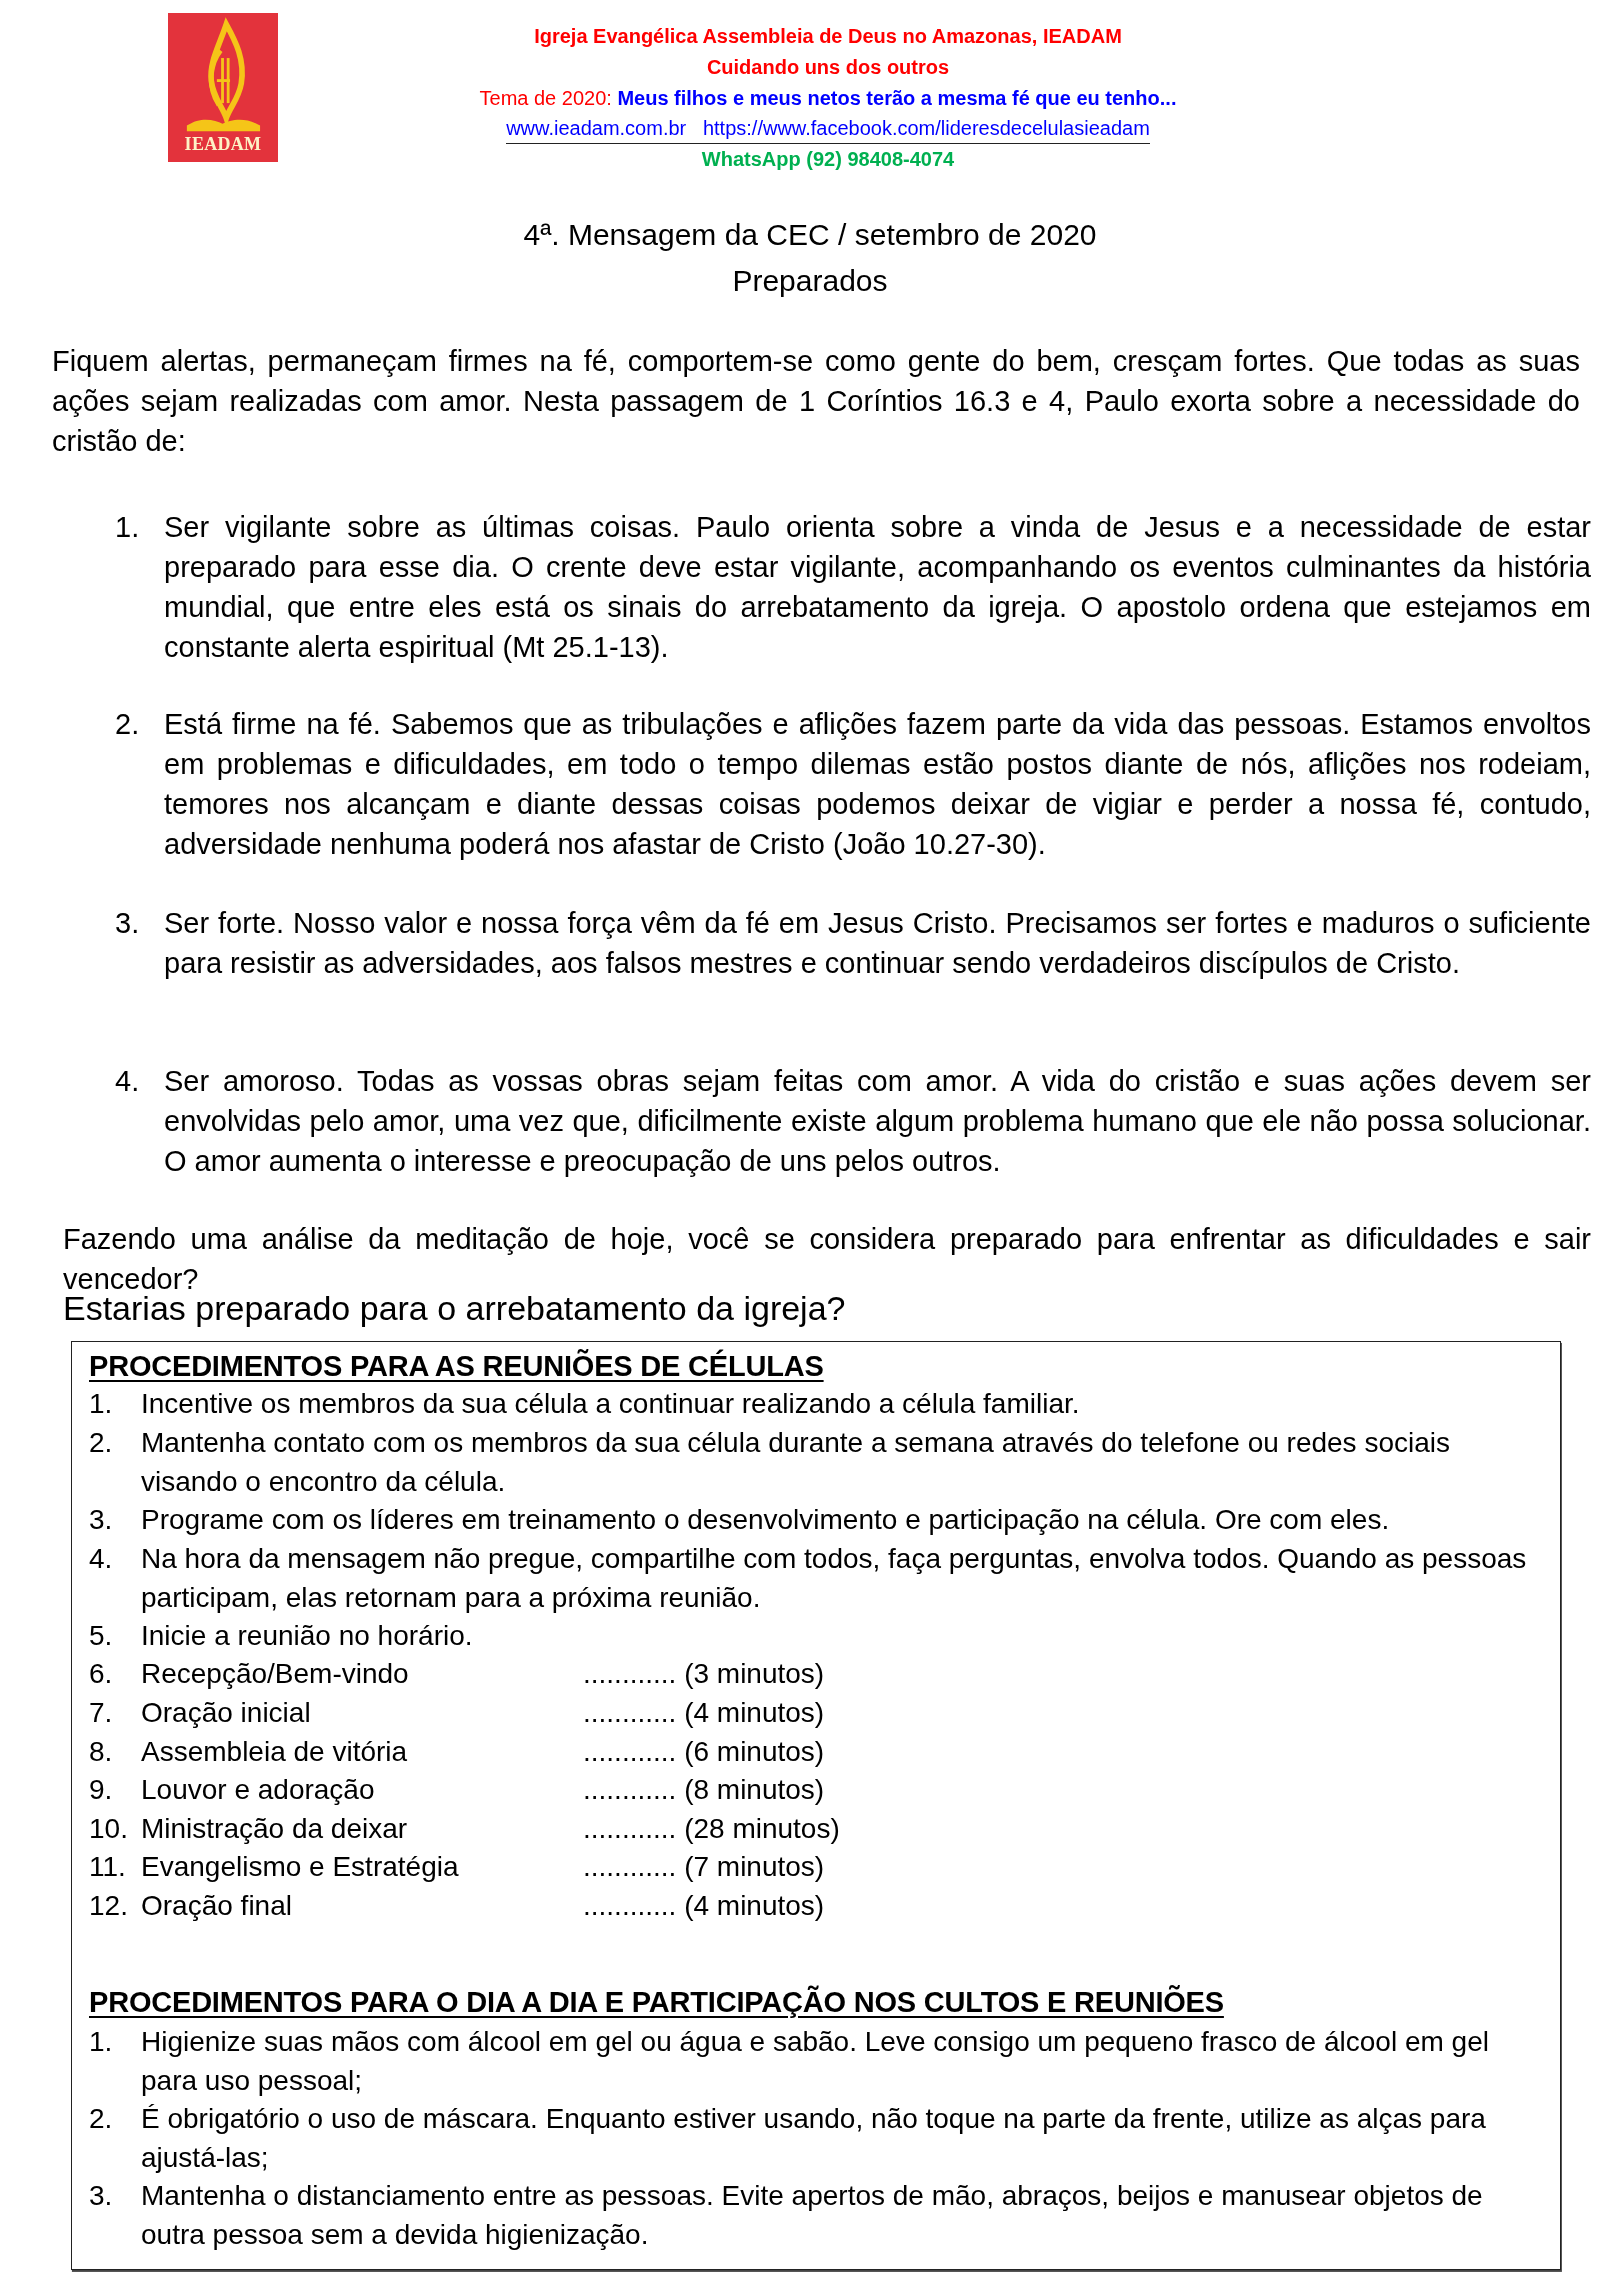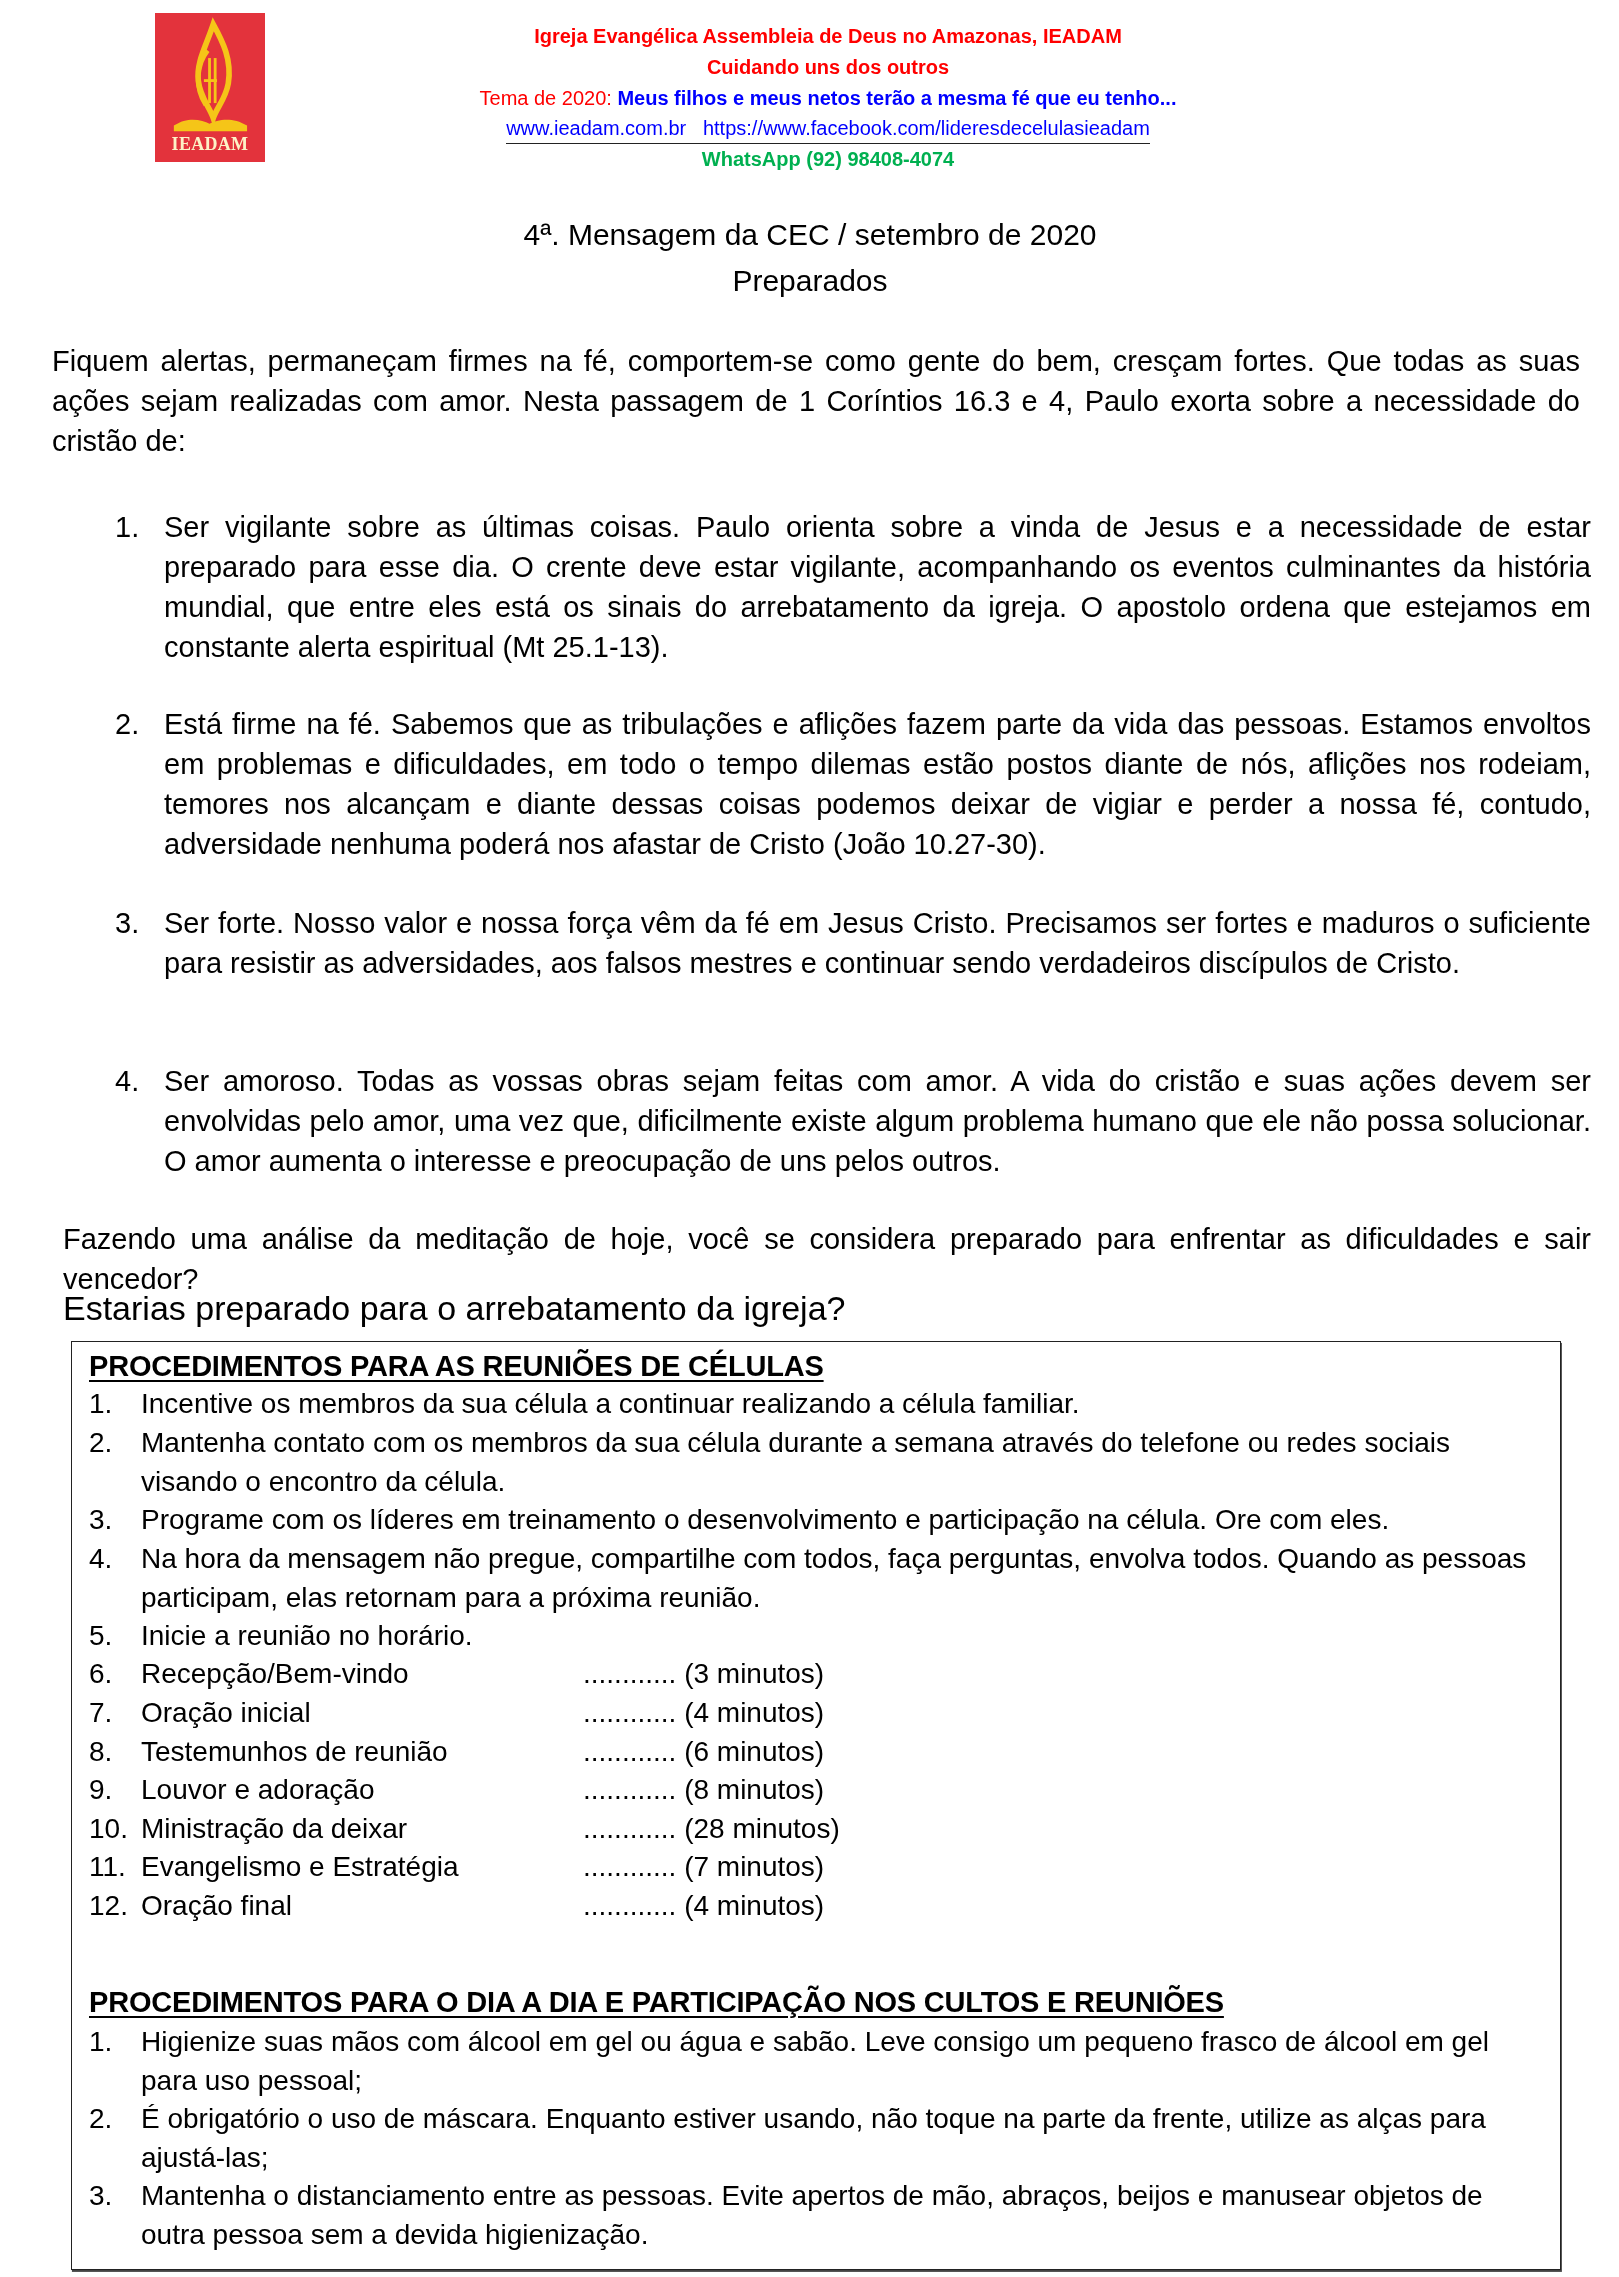--- a/index.html
+++ b/index.html
@@ -8,7 +8,7 @@
     .abs { position: absolute; }
 
     
-    .logo { left: 155px; top: 13px; width: 110px; height: 149px; background: #e3333c; }
+    .logo { left: 168px; top: 13px; width: 110px; height: 149px; background: #e3333c; }
     .logo svg { position: absolute; left: 0; top: 0; }
     .logo-text { position: absolute; left: 0; width: 110px; top: 121px; text-align: center;
                  font-family: "Liberation Serif", serif; font-weight: bold; font-size: 18px;

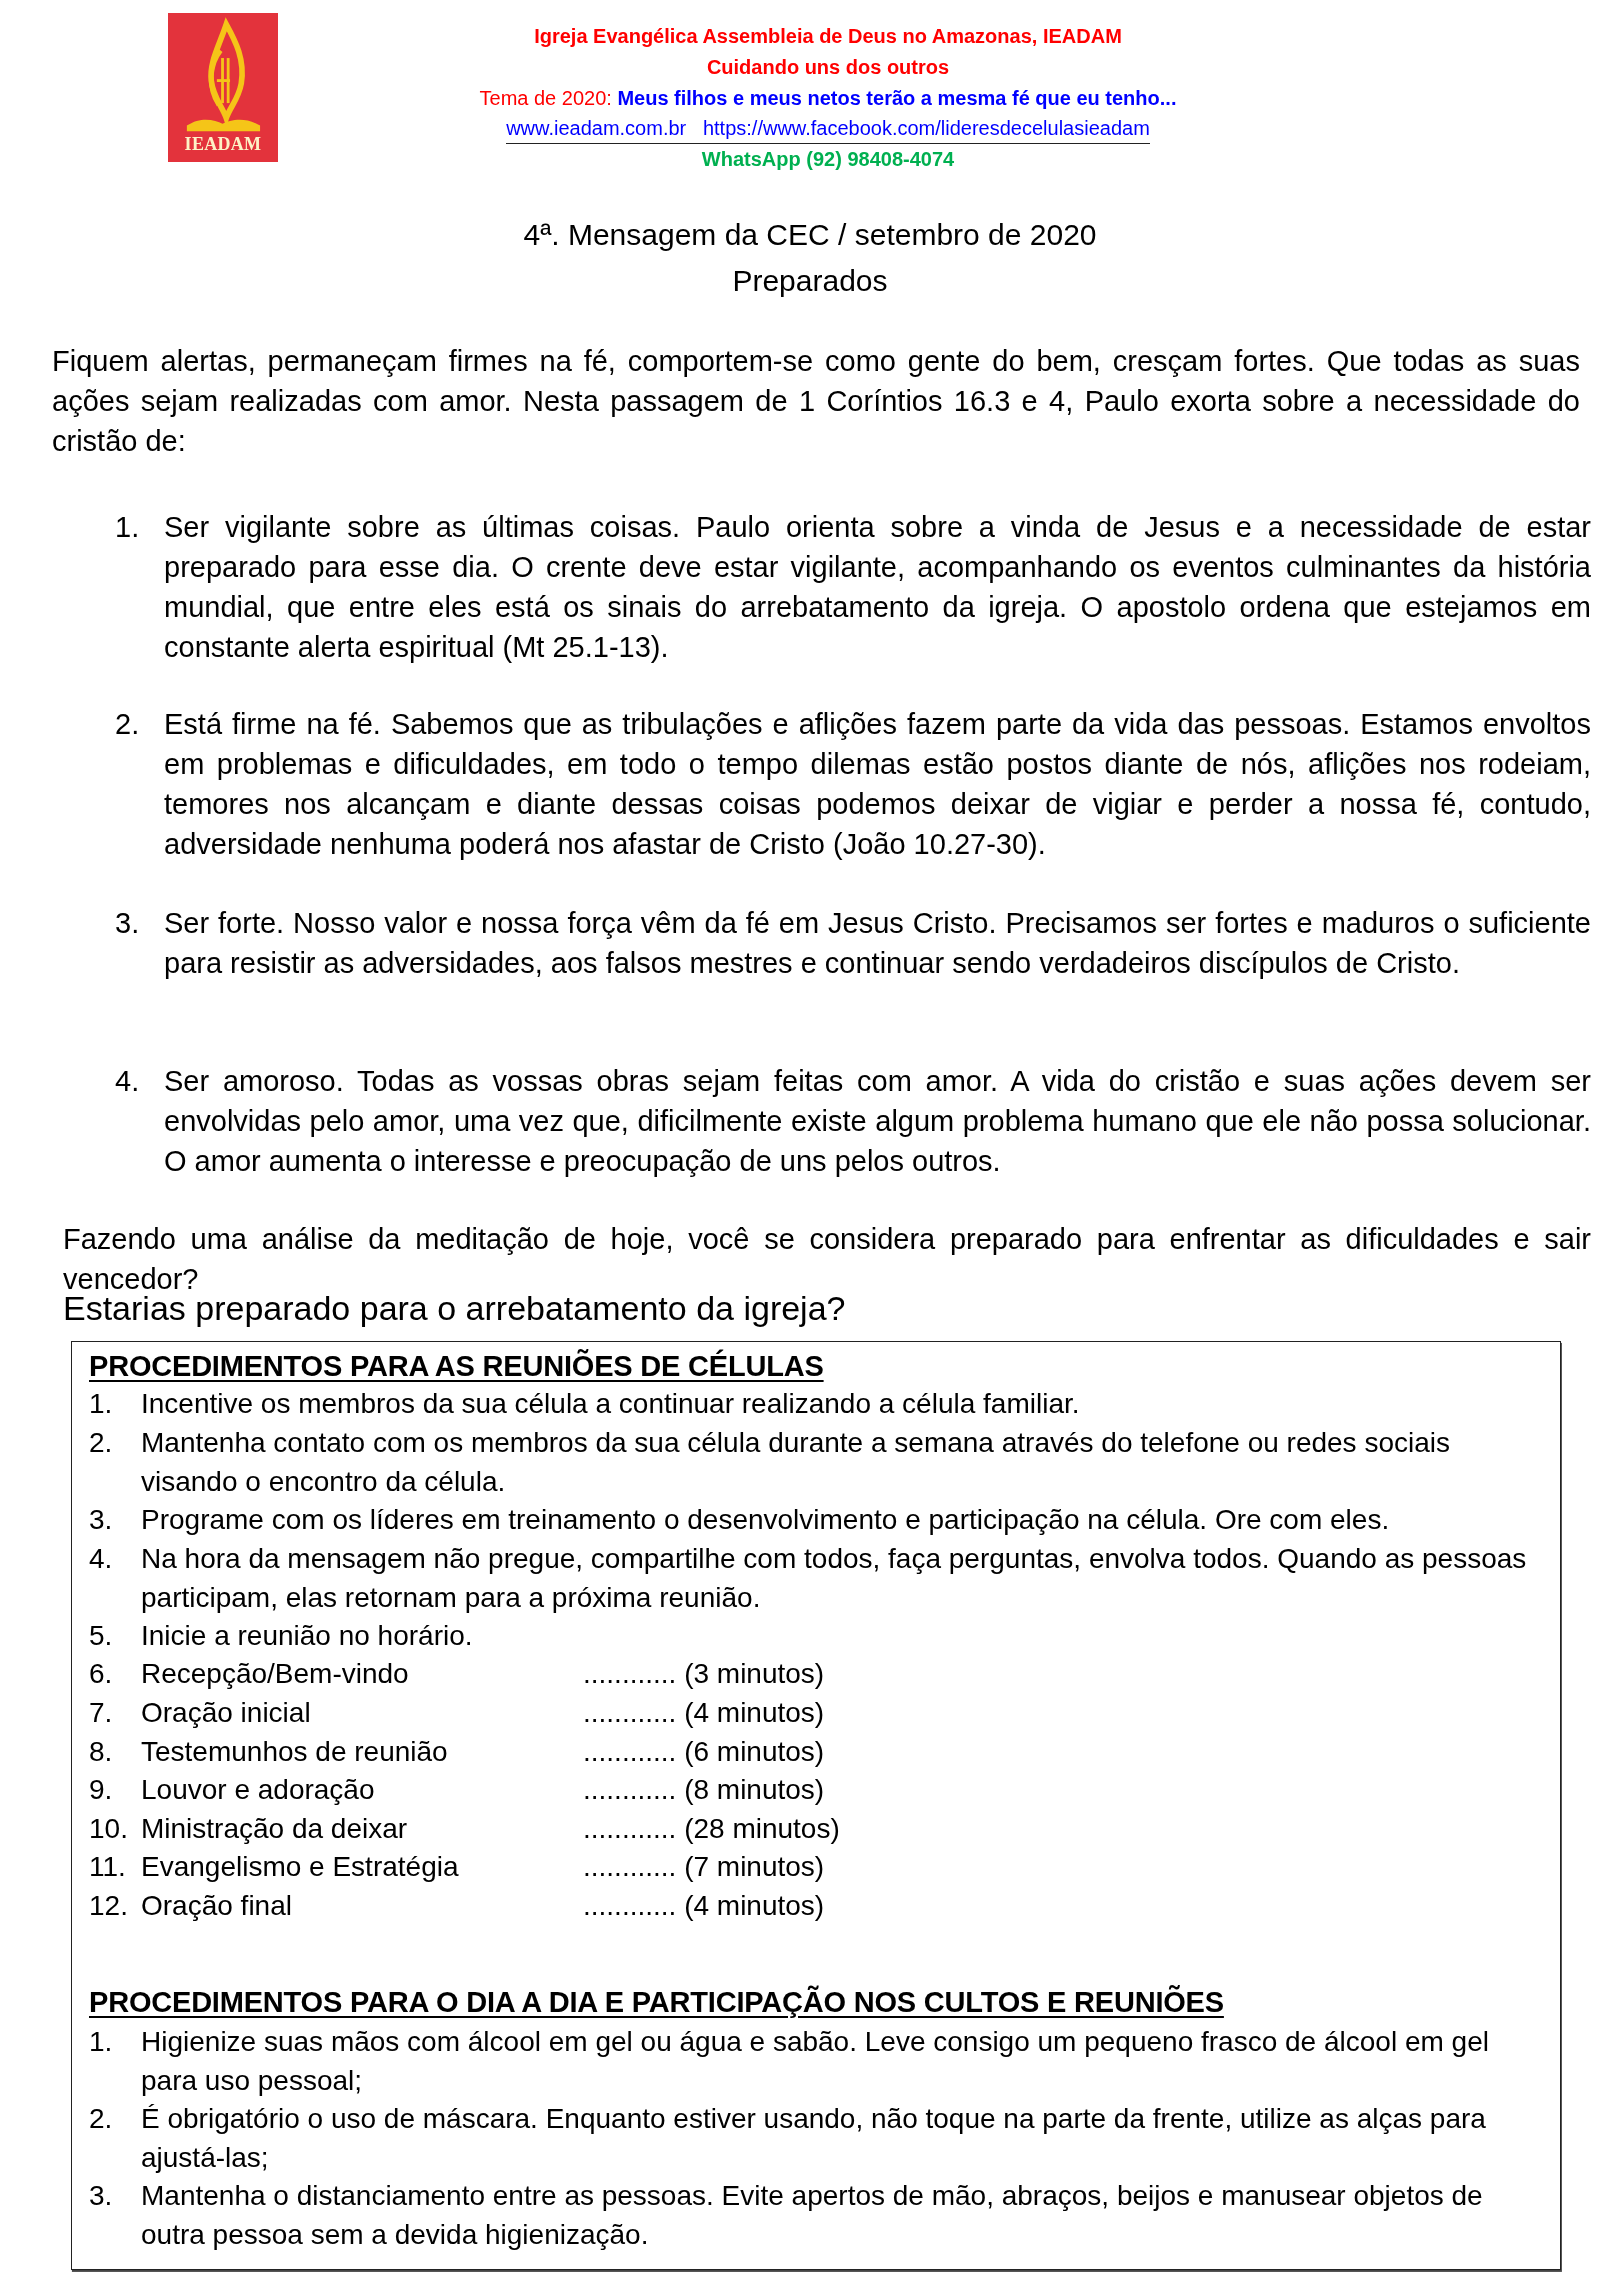--- a/index.html
+++ b/index.html
@@ -147,7 +147,7 @@
 </div>
 <div class="abs bl" style="top:1732px">
   <span class="num">8.</span>
-  <div class="txt">Testemunhos de reunião</div>
+  <div class="txt">Assembleia de vitória</div>
   <span class="dots"><span>............</span> <span>(6 minutos)</span></span>
 </div>
 <div class="abs bl" style="top:1770px">

